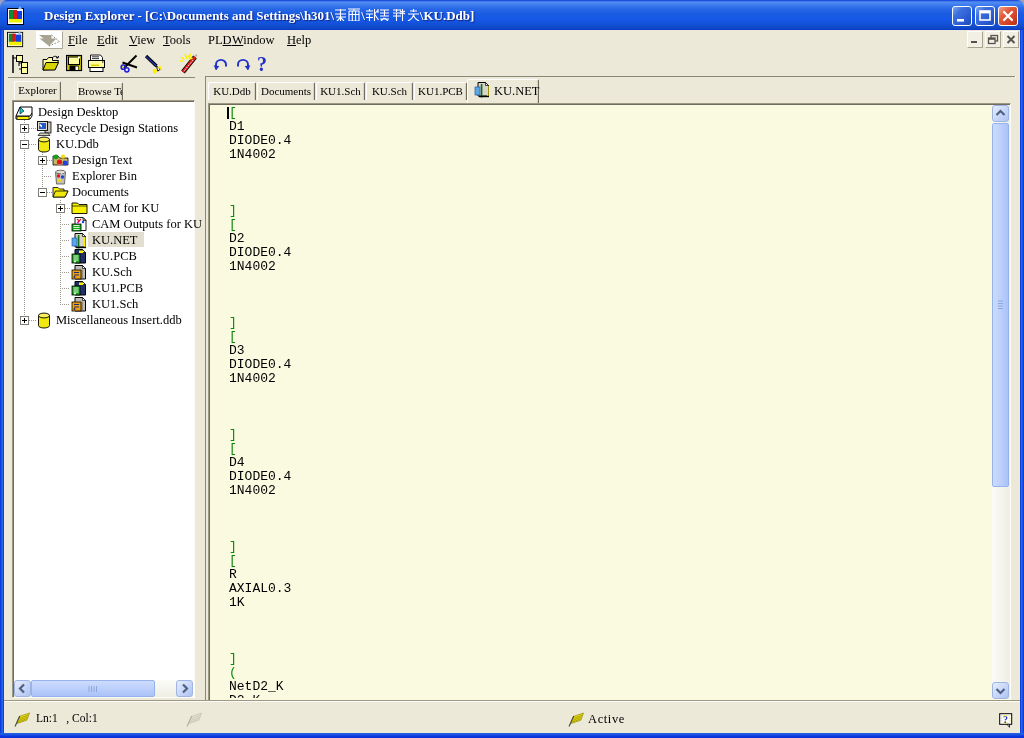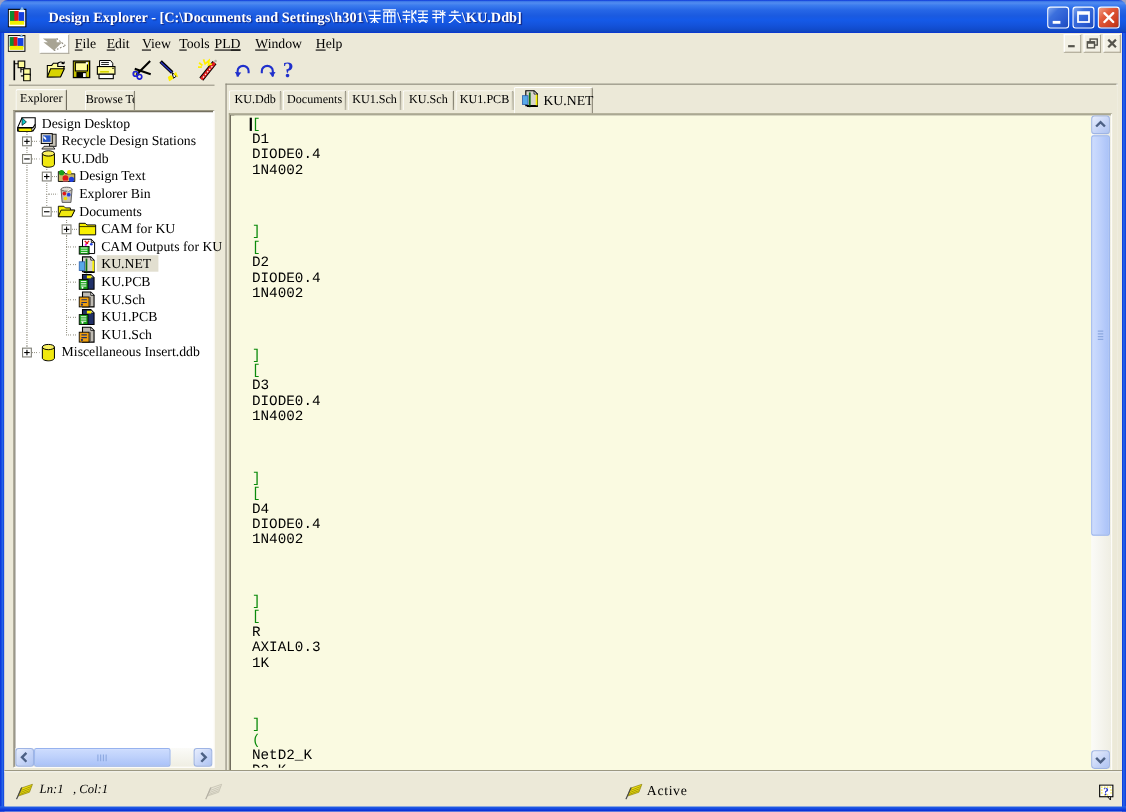--- a/index.html
+++ b/index.html
@@ -113,7 +113,7 @@
 <div class="abs menu-item" style="left:97px;text-align:right;"><u>E</u>dit</div>
 <div class="abs menu-item" style="left:129px;"><u>V</u>iew</div>
 <div class="abs menu-item" style="left:163px;"><u>T</u>ools</div>
-<div class="abs menu-item" style="left:195px;text-decoration:underline;">PL<u>D</u></div>
+<div class="abs menu-item" style="left:208px;">PL<u>D</u></div>
 <div class="abs menu-item" style="left:232px;"><u>W</u>indow</div>
 <div class="abs menu-item" style="left:287px;"><u>H</u>elp</div>
 <div class="abs mdibtn" style="left:967px;top:31px;">

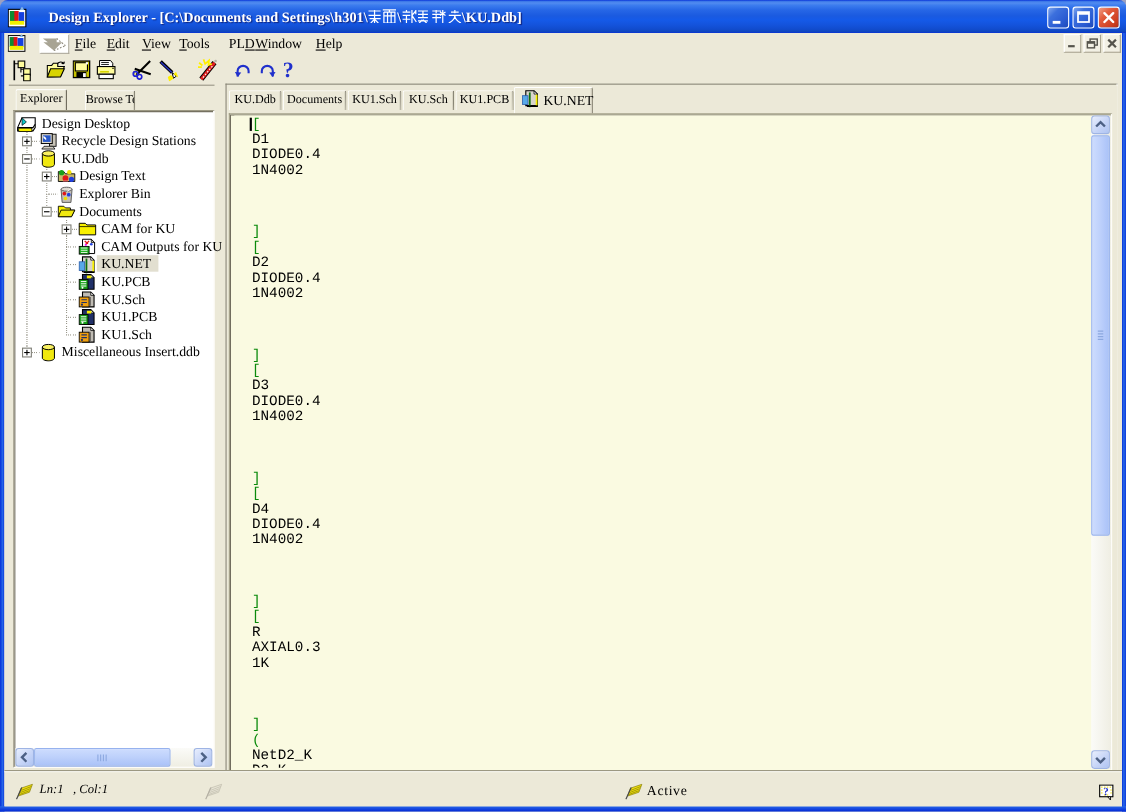--- a/index.html
+++ b/index.html
@@ -523,7 +523,7 @@
       <path d="M2 14.5L6.8 4" stroke="#484848" stroke-width="1.1"></path>
     </svg>
   </div>
-<div class="abs stext" style="left:36px;font-style:italic;">Ln:1&nbsp;&nbsp;&nbsp;, Col:1</div>
+<div class="abs stext" style="left:36px;">Ln:1&nbsp;&nbsp;&nbsp;, Col:1</div>
 <div class="abs flag-t" style="left:185px;top:712px;">
     <svg width="18" height="15" viewBox="0 0 18 15">
       <path d="M6.2 4.5L16.5 1l-2.7 7.2L3.5 11.7z" fill="#E8E5D6" stroke="#BCB8A8" stroke-width=".6"></path>

